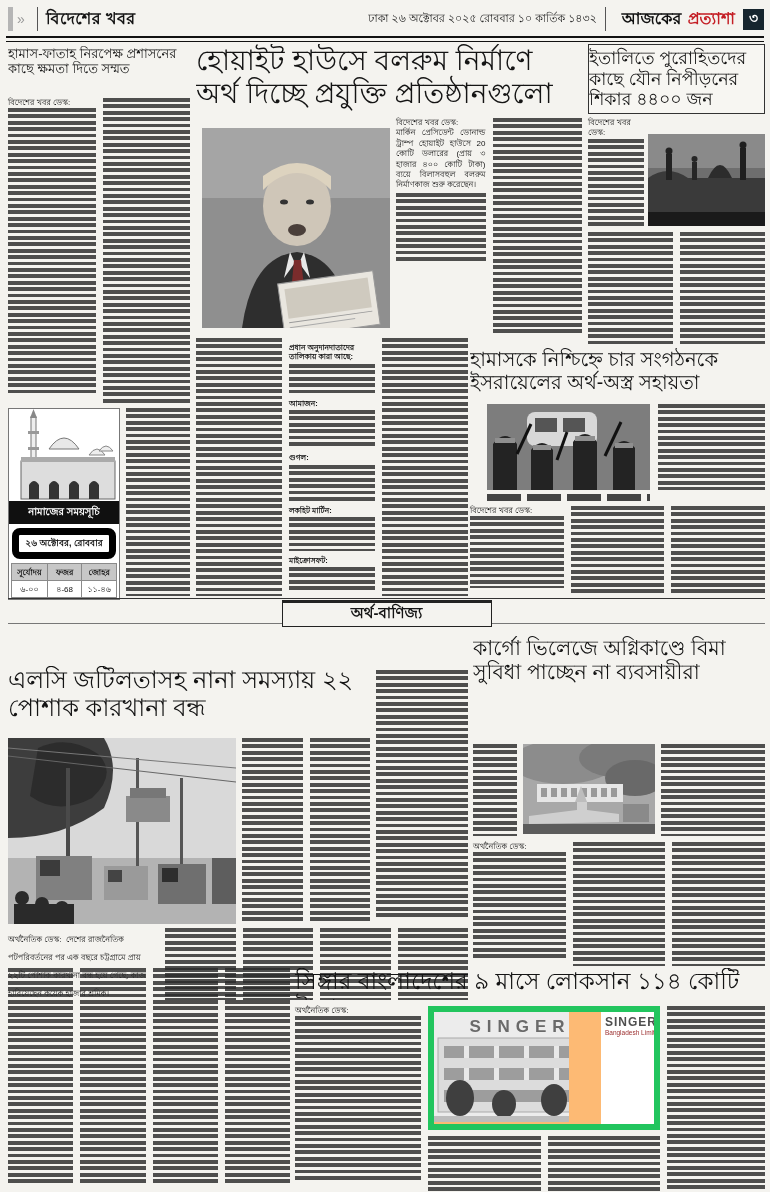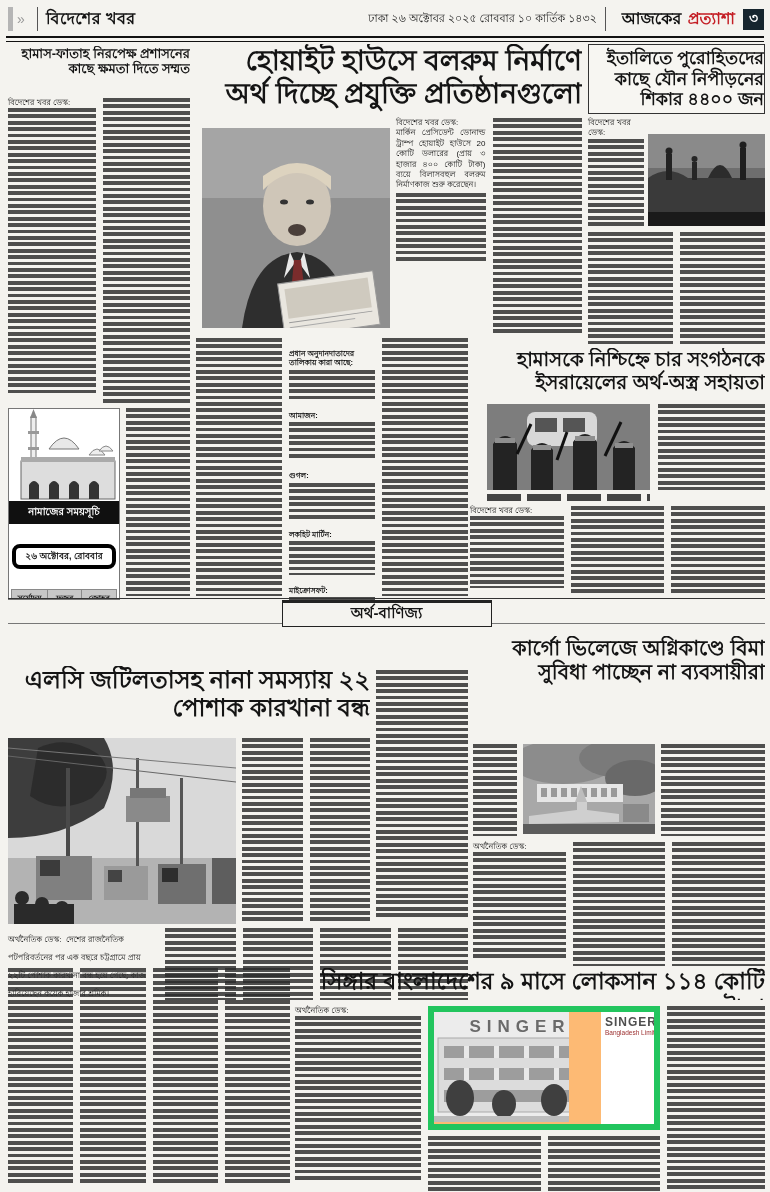--- a/index.html
+++ b/index.html
@@ -19,7 +19,7 @@
   .pagebox{width:21px;height:21px;background:#16252e;color:#fff;font-size:14px;font-weight:bold;display:flex;align-items:center;justify-content:center;margin-left:6px;}
   .rule2{left:6px;top:36px;width:758px;height:6px;border-top:2.5px solid #111;border-bottom:1.5px solid #111;}
   
-  .headline{font-weight:bold;text-align:right;line-height:1.18;overflow:hidden;}
+  .headline{font-weight:normal;text-align:left;line-height:1.18;overflow:hidden;}
   .boxed{border:1px solid #333;background:#f7f6f2;}
   .greek{background:repeating-linear-gradient(180deg,rgba(42,42,42,.82) 0 3.8px,rgba(0,0,0,0) 3.8px 6.4px);}
   .cols{display:flex;gap:7px;}

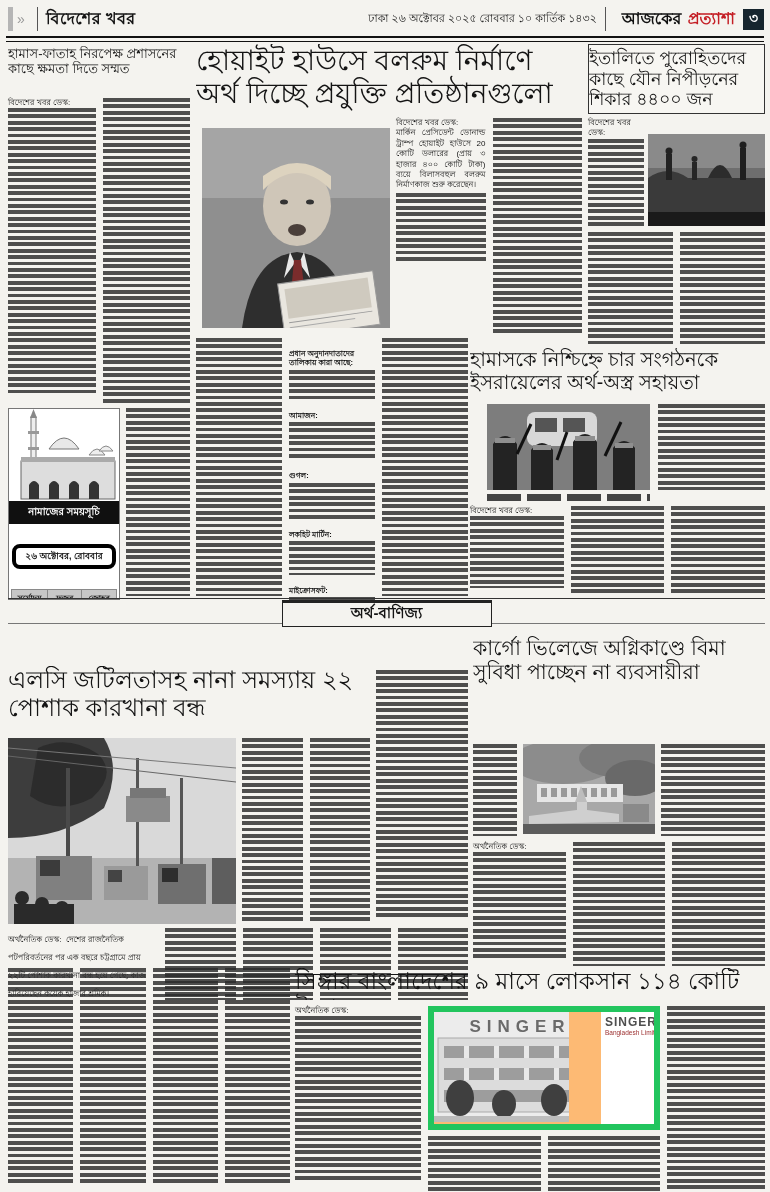--- a/index.html
+++ b/index.html
@@ -26,7 +26,7 @@
   .col{flex:1;}
   .lead{font-weight:normal;font-size:8px;line-height:1.3;display:block;}
   .excerpt{font-size:8px;line-height:1.3;text-align:justify;display:block;}
-  .subhead{font-weight:bold;font-size:7.5px;line-height:1.25;display:block;margin:11px 0 2px;}
+  .subhead{font-weight:bold;font-size:7.5px;line-height:1.25;display:block;margin:5px 0 2px;}
   .capline{height:7px;background:repeating-linear-gradient(90deg,#444 0 34px,transparent 34px 40px);}
   
   .prayer{left:8px;top:408px;width:112px;height:192px;border:1px solid #777;background:#fff;overflow:hidden;}

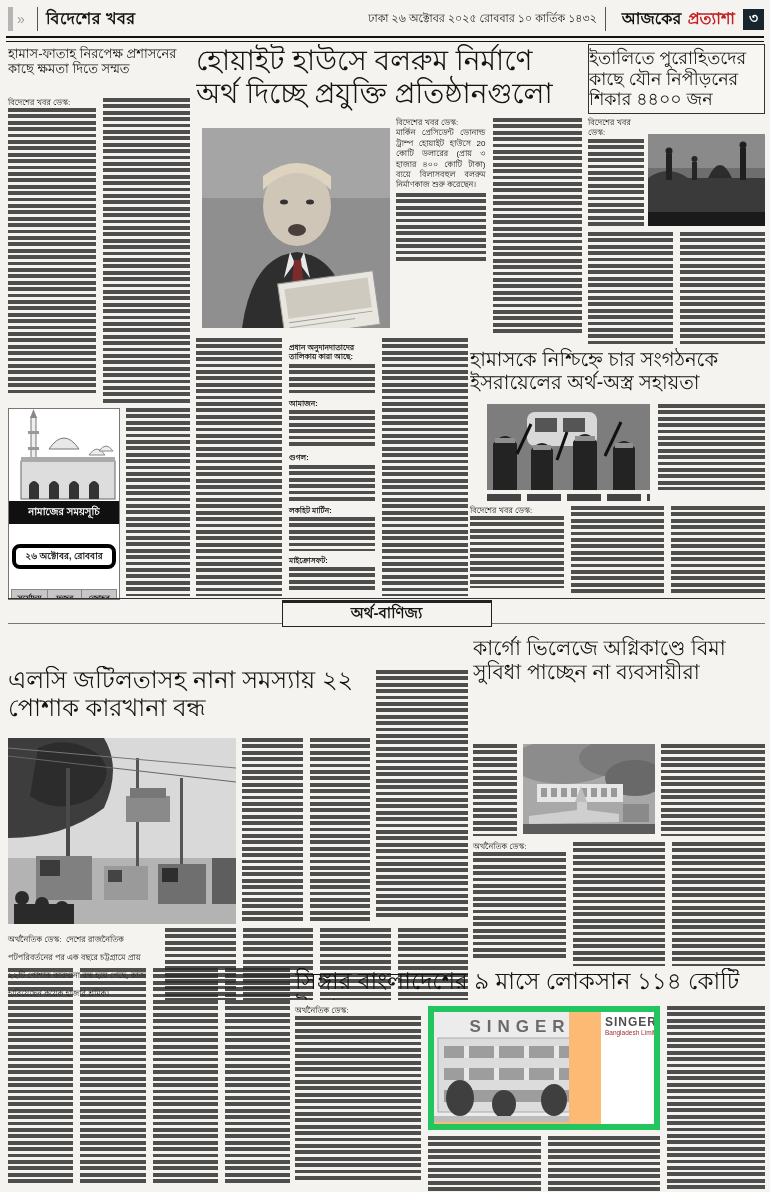--- a/index.html
+++ b/index.html
@@ -31,7 +31,7 @@
   
   .prayer{left:8px;top:408px;width:112px;height:192px;border:1px solid #777;background:#fff;overflow:hidden;}
   .prayer-banner{background:#101010;color:#fff;font-size:10px;font-weight:bold;text-align:center;padding:3px 0;}
-  .prayer-date{border:4px solid #000000;border-radius:8px;margin:20px 3px;font-size:9px;font-weight:bold;text-align:center;padding:1px 0;}
+  .prayer-date{border:7px solid #000000;border-radius:8px;margin:4px 3px;font-size:9px;font-weight:bold;text-align:center;padding:1px 0;}
   .ptable{width:calc(100% - 4px);margin:1px 2px;border-collapse:collapse;}
   .ptable td{border:1px solid #8a8a8a;font-size:8px;text-align:center;padding:1.5px 0;}
   .ptable .lab{background:#c7c7c7;font-weight:bold;}

